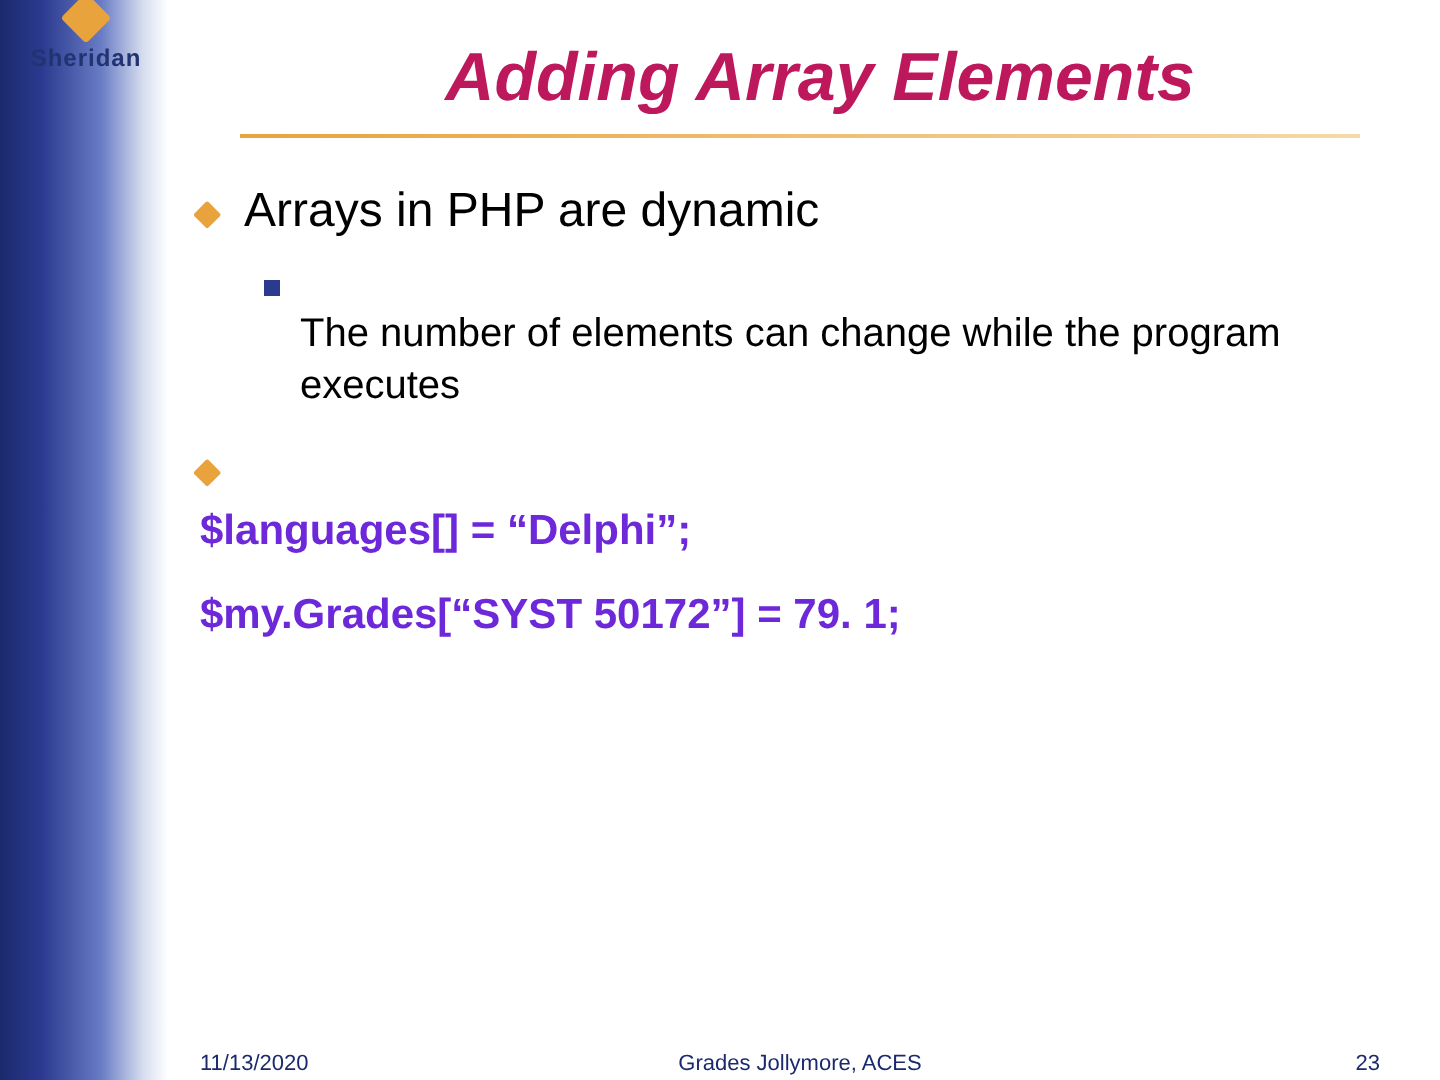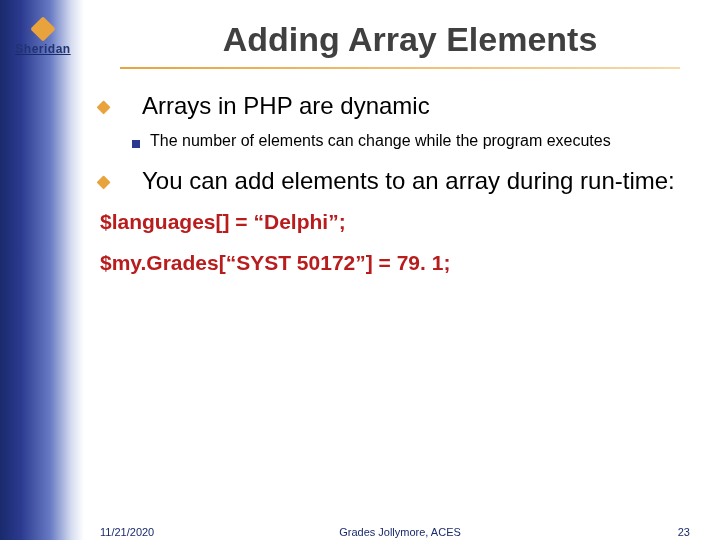--- a/index.html
+++ b/index.html
@@ -20,11 +20,10 @@
   }
   .logo {
     position: absolute;
-    top: 20px;
+    top: 0;
     left: 8px;
     width: 70px;
     color: #1a2a6c;
-    text-decoration: underline;
   }
   .logo-diamond {
     width: 18px;

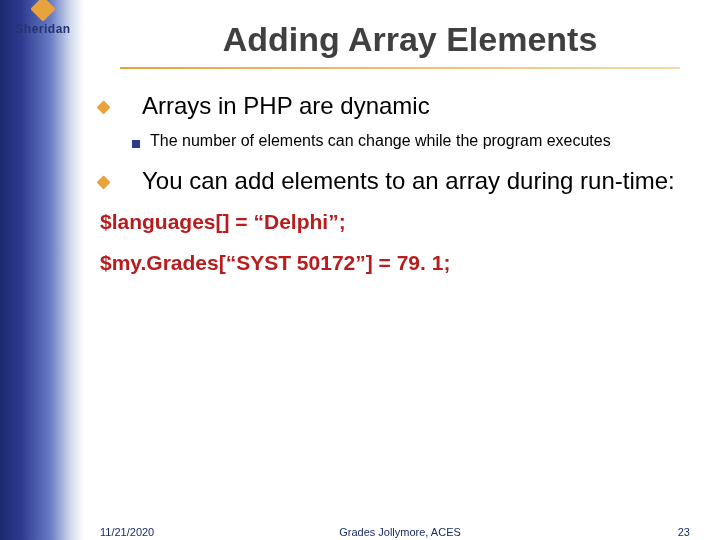--- a/index.html
+++ b/index.html
@@ -49,10 +49,11 @@
   .title {
     font-size: 34px;
     font-weight: bold;
-    color: #404040;
+    color: #be185d;
     text-align: center;
     margin-bottom: 8px;
     margin-left: 20px;
+    font-style: italic;
   }
   .rule {
     width: 560px;

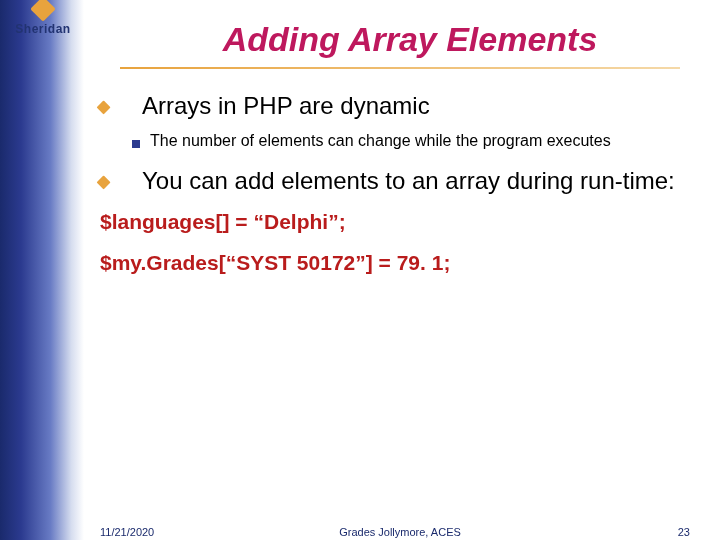--- a/index.html
+++ b/index.html
@@ -68,7 +68,6 @@
   .bullet-1 {
     display: flex;
     margin-bottom: 10px;
-    gap: 20px;
   }
   .bullet-1 .marker {
     width: 10px; height: 10px;

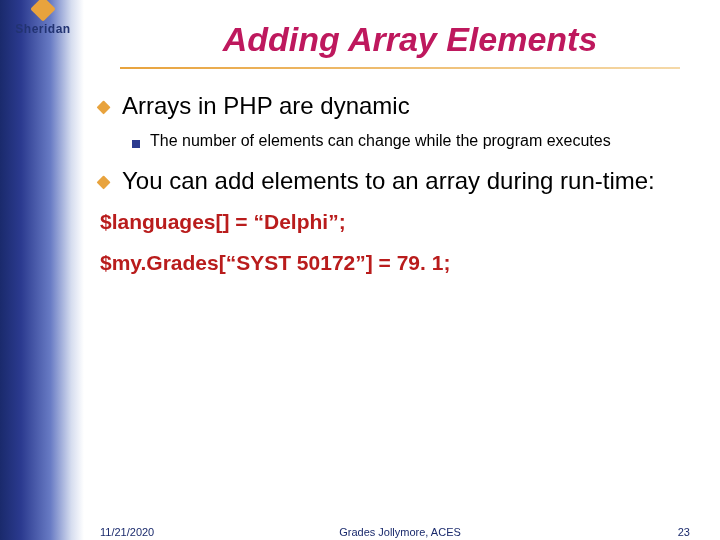--- a/index.html
+++ b/index.html
@@ -92,8 +92,9 @@
     flex-shrink: 0;
   }
   .bullet-2 .text {
-    font-size: 16px;
+    font-size: 20px;
     line-height: 1.3;
+    margin-top: 23px;
   }
   .code {
     font-family: Verdana, Geneva, sans-serif;

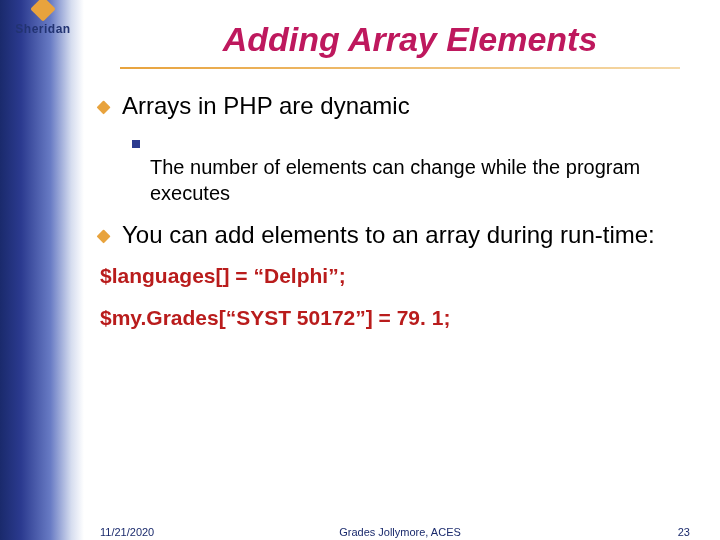--- a/index.html
+++ b/index.html
@@ -144,7 +144,6 @@
 
     <div class="bullet-1">
       <div class="marker"></div>
-      <div class="text">You can add elements to an array during run-time:</div>
     </div>
 
     <div class="code">$languages[] = “Delphi”;</div>

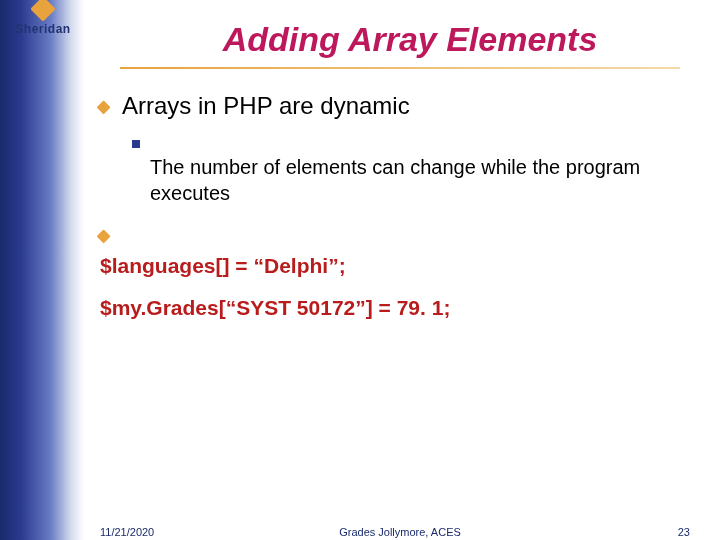--- a/index.html
+++ b/index.html
@@ -100,7 +100,7 @@
     font-family: Verdana, Geneva, sans-serif;
     font-weight: bold;
     font-size: 21px;
-    color: #b91c1c;
+    color: #6d28d9;
     margin: 10px 0 6px 0;
     line-height: 1.5;
   }

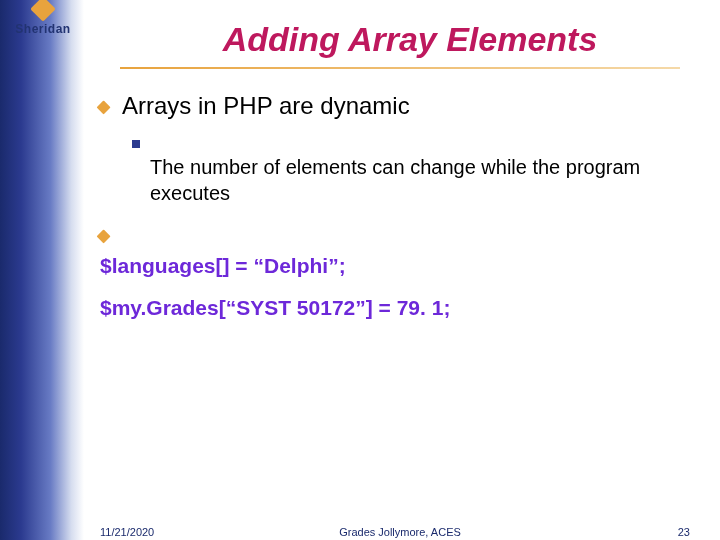--- a/index.html
+++ b/index.html
@@ -153,7 +153,7 @@
 </div>
 
 <div class="footer">
-  <span class="footer-date">11/21/2020</span>
+  <span class="footer-date">11/13/2020</span>
   <span class="footer-center">Grades Jollymore, ACES</span>
   <span class="footer-page">23</span>
 </div>

